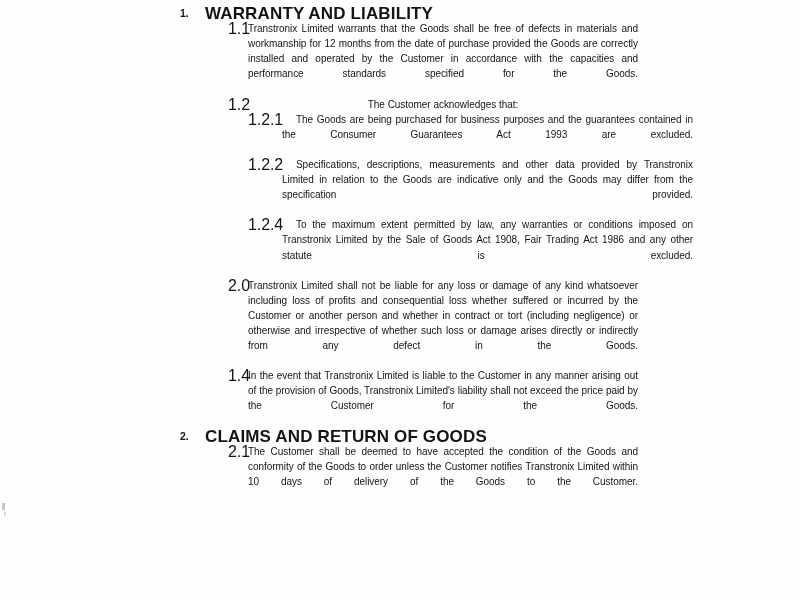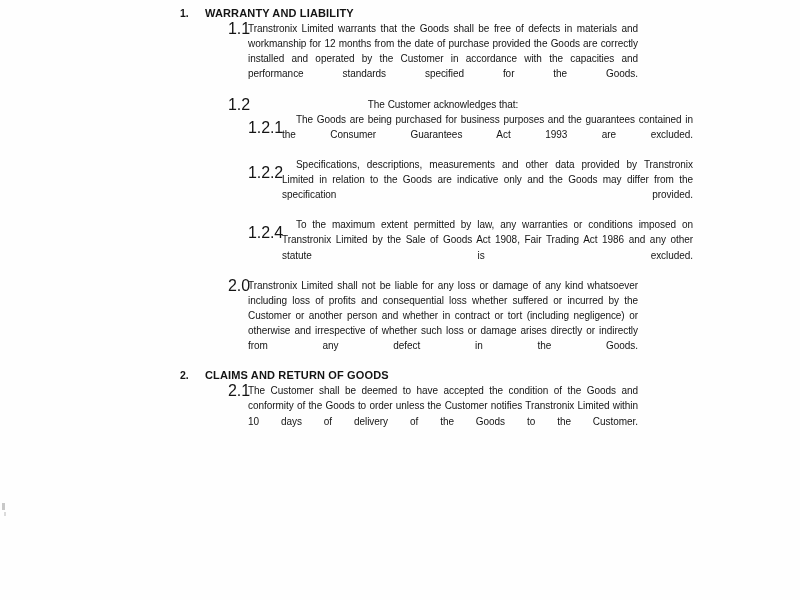--- a/index.html
+++ b/index.html
@@ -89,7 +89,7 @@
   }
   .sec .head {
     font-weight: bold;
-    font-size: 11px;
+    font-size: 17px;
     line-height: 15.1px;
     letter-spacing: 0.15px;
   }

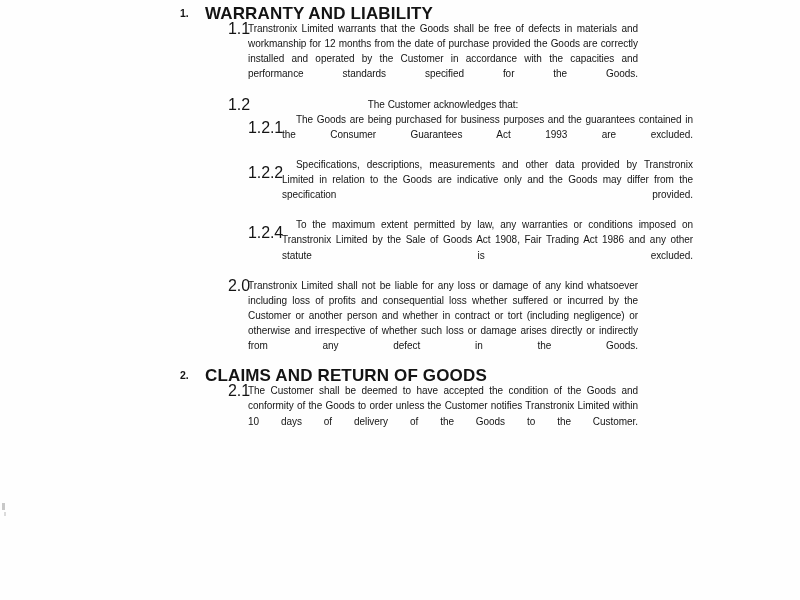--- a/index.html
+++ b/index.html
@@ -107,7 +107,6 @@
   .cl3 .num {
     width: 34px;
     margin-left: 248px;
-    margin-top: 8px;
   }
   .cl3 .txt {
     margin-right: 107px;

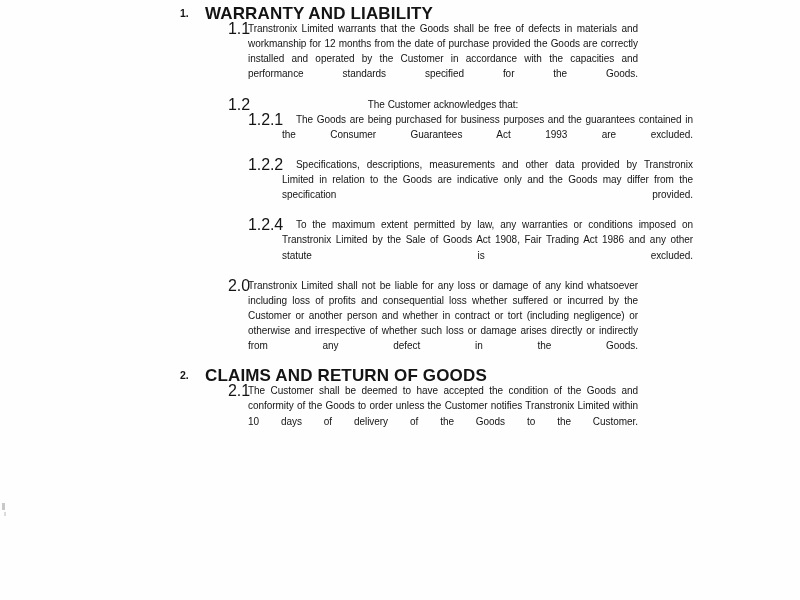--- a/index.html
+++ b/index.html
@@ -150,6 +150,10 @@
         <div class="num">2.0</div>
         <div class="txt">Transtronix Limited shall not be liable for any loss or damage of any kind whatsoever including loss of profits and consequential loss whether suffered or incurred by the Customer or another person and whether in contract or tort (including negligence) or otherwise and irrespective of whether such loss or damage arises directly or indirectly from any defect in the Goods.</div>
       </div>
+      <div class="row cl2">
+        <div class="num">1.4</div>
+        <div class="txt">In the event that Transtronix Limited is liable to the Customer in any manner arising out of the provision of Goods, Transtronix Limited's liability shall not exceed the price paid by the Customer for the Goods.</div>
+      </div>
       <div class="row sec">
         <div class="num">2.</div>
         <div class="head">CLAIMS AND RETURN OF GOODS</div>

